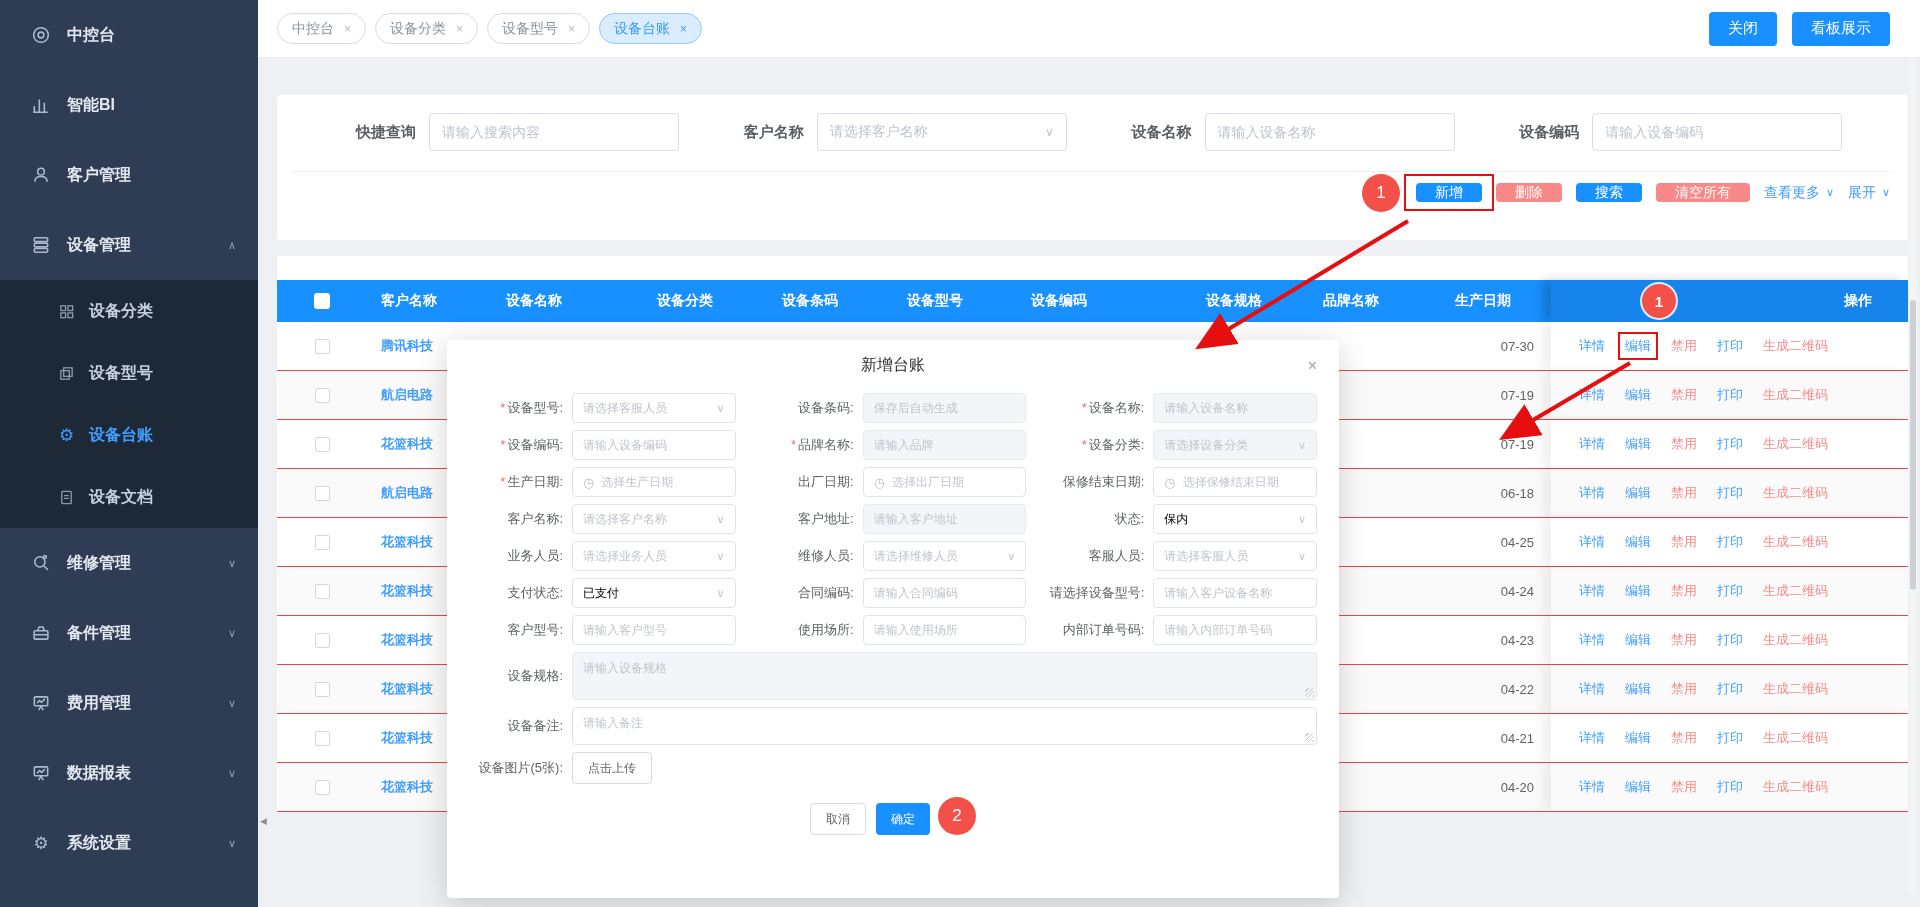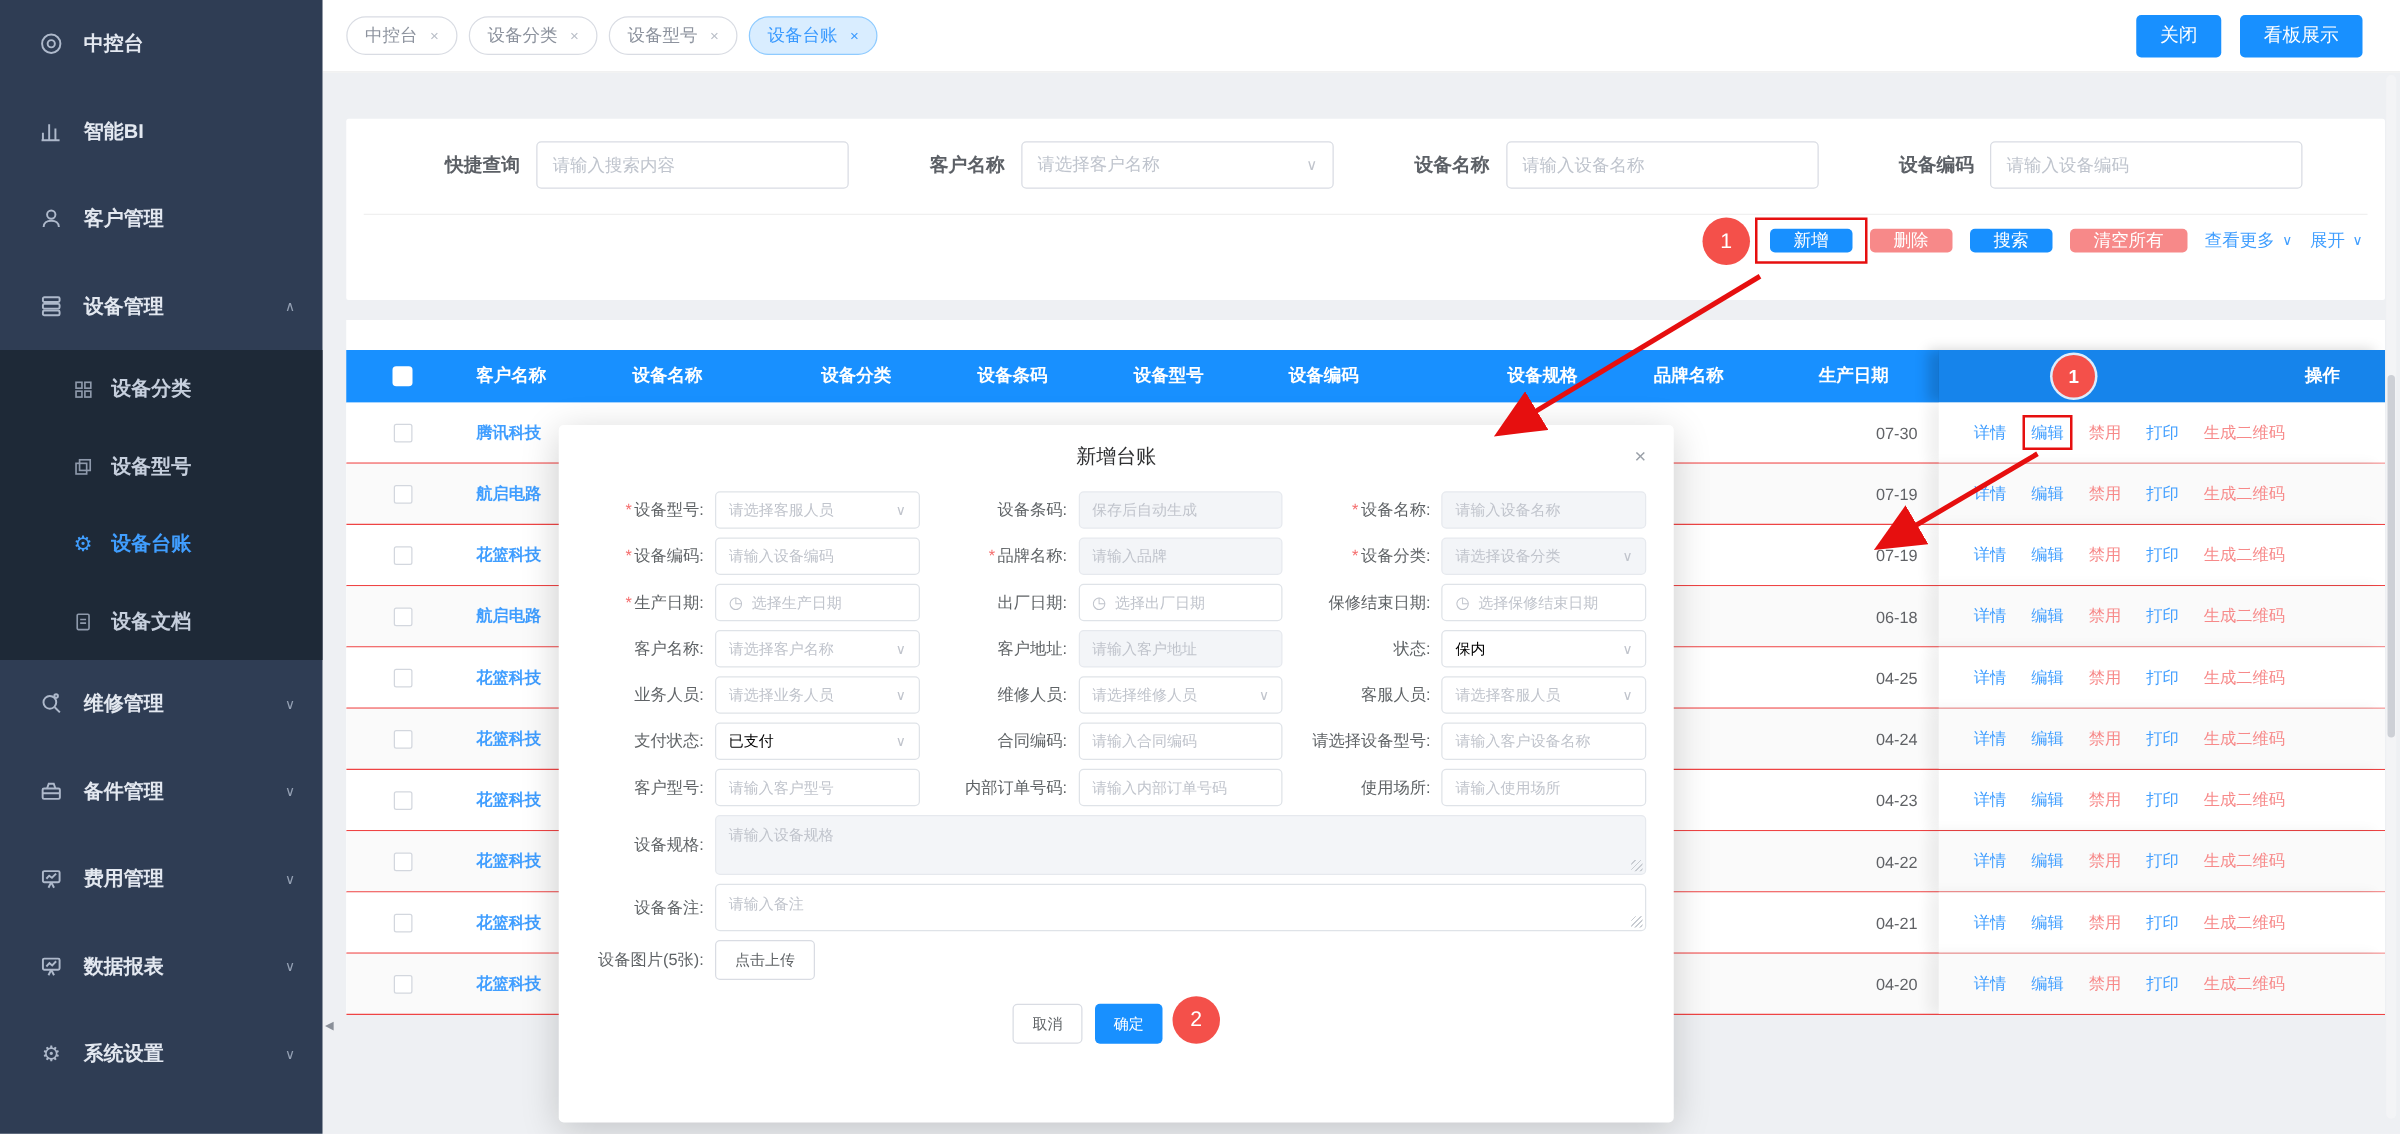--- a/index.html
+++ b/index.html
@@ -697,12 +697,12 @@
             <input class="m-ctrl" placeholder="请输入客户型号" style="">
           </div>
           <div class="m-field">
+            <div class="m-label">使用场所</div>
+            <input class="m-ctrl" placeholder="请输入使用场所" style="">
+          </div>
+          <div class="m-field">
             <div class="m-label">内部订单号码</div>
             <input class="m-ctrl" placeholder="请输入内部订单号码" style="">
-          </div>
-          <div class="m-field">
-            <div class="m-label">使用场所</div>
-            <input class="m-ctrl" placeholder="请输入使用场所" style="">
           </div>
         </div>
       </div>

